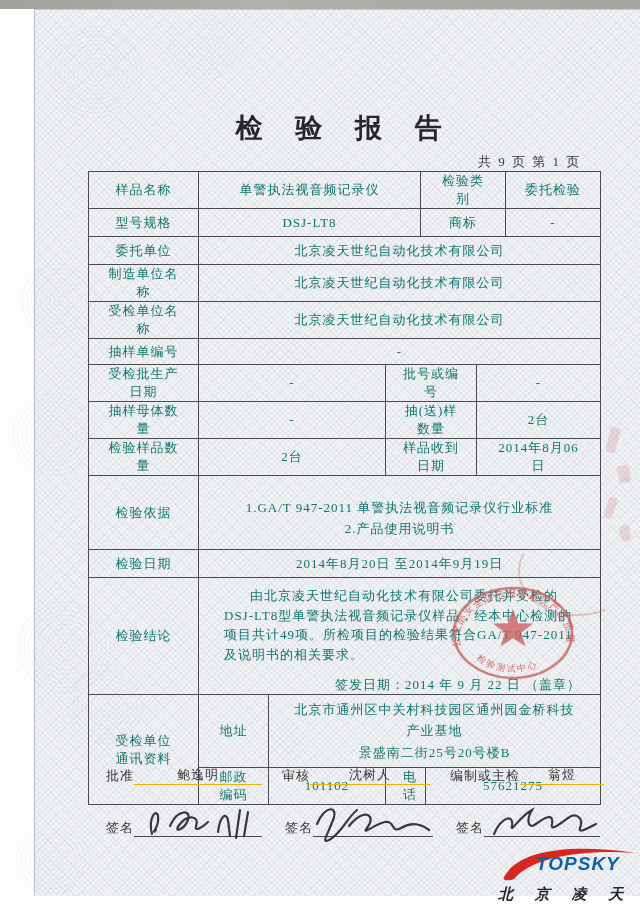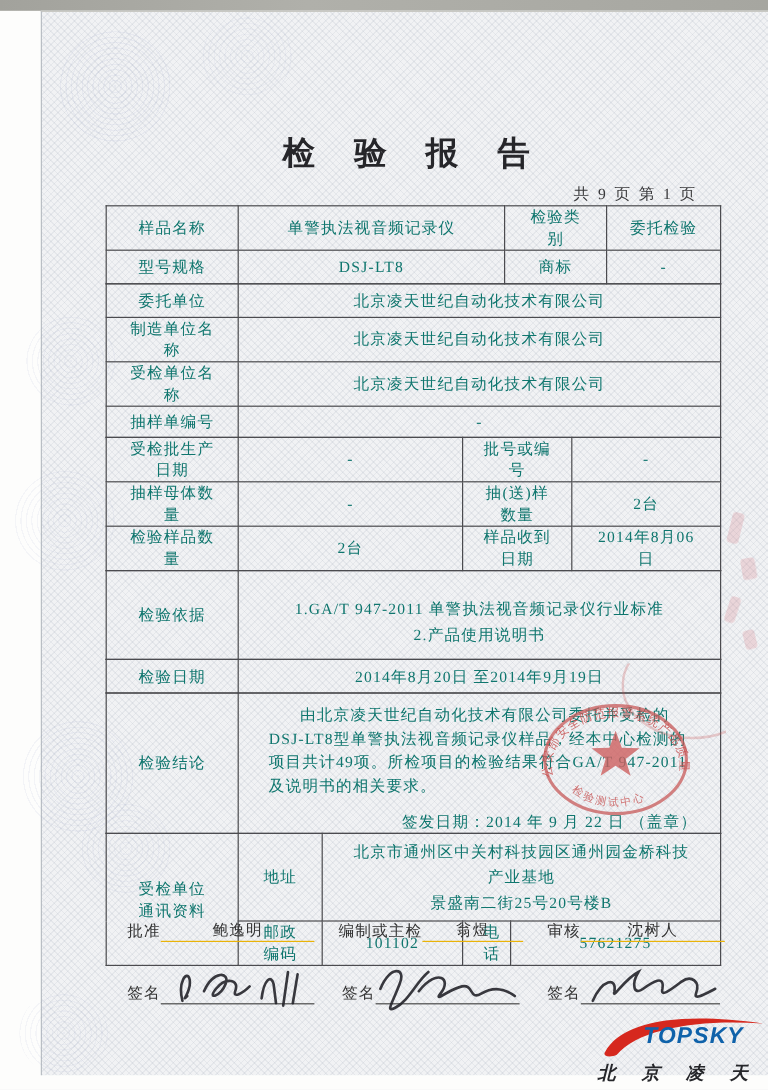--- a/index.html
+++ b/index.html
@@ -255,12 +255,12 @@
       <span class="uline" style="width:128px;">鲍逸明</span>
     </div>
     <div class="sig-group">
+      <span class="sig-label">审核</span>
+      <span class="uline" style="width:120px;">沈树人</span>
+    </div>
+    <div class="sig-group">
       <span class="sig-label">编制或主检</span>
       <span class="uline" style="width:84px;">翁煜</span>
-    </div>
-    <div class="sig-group">
-      <span class="sig-label">审核</span>
-      <span class="uline" style="width:120px;">沈树人</span>
     </div>
   </div>
 

